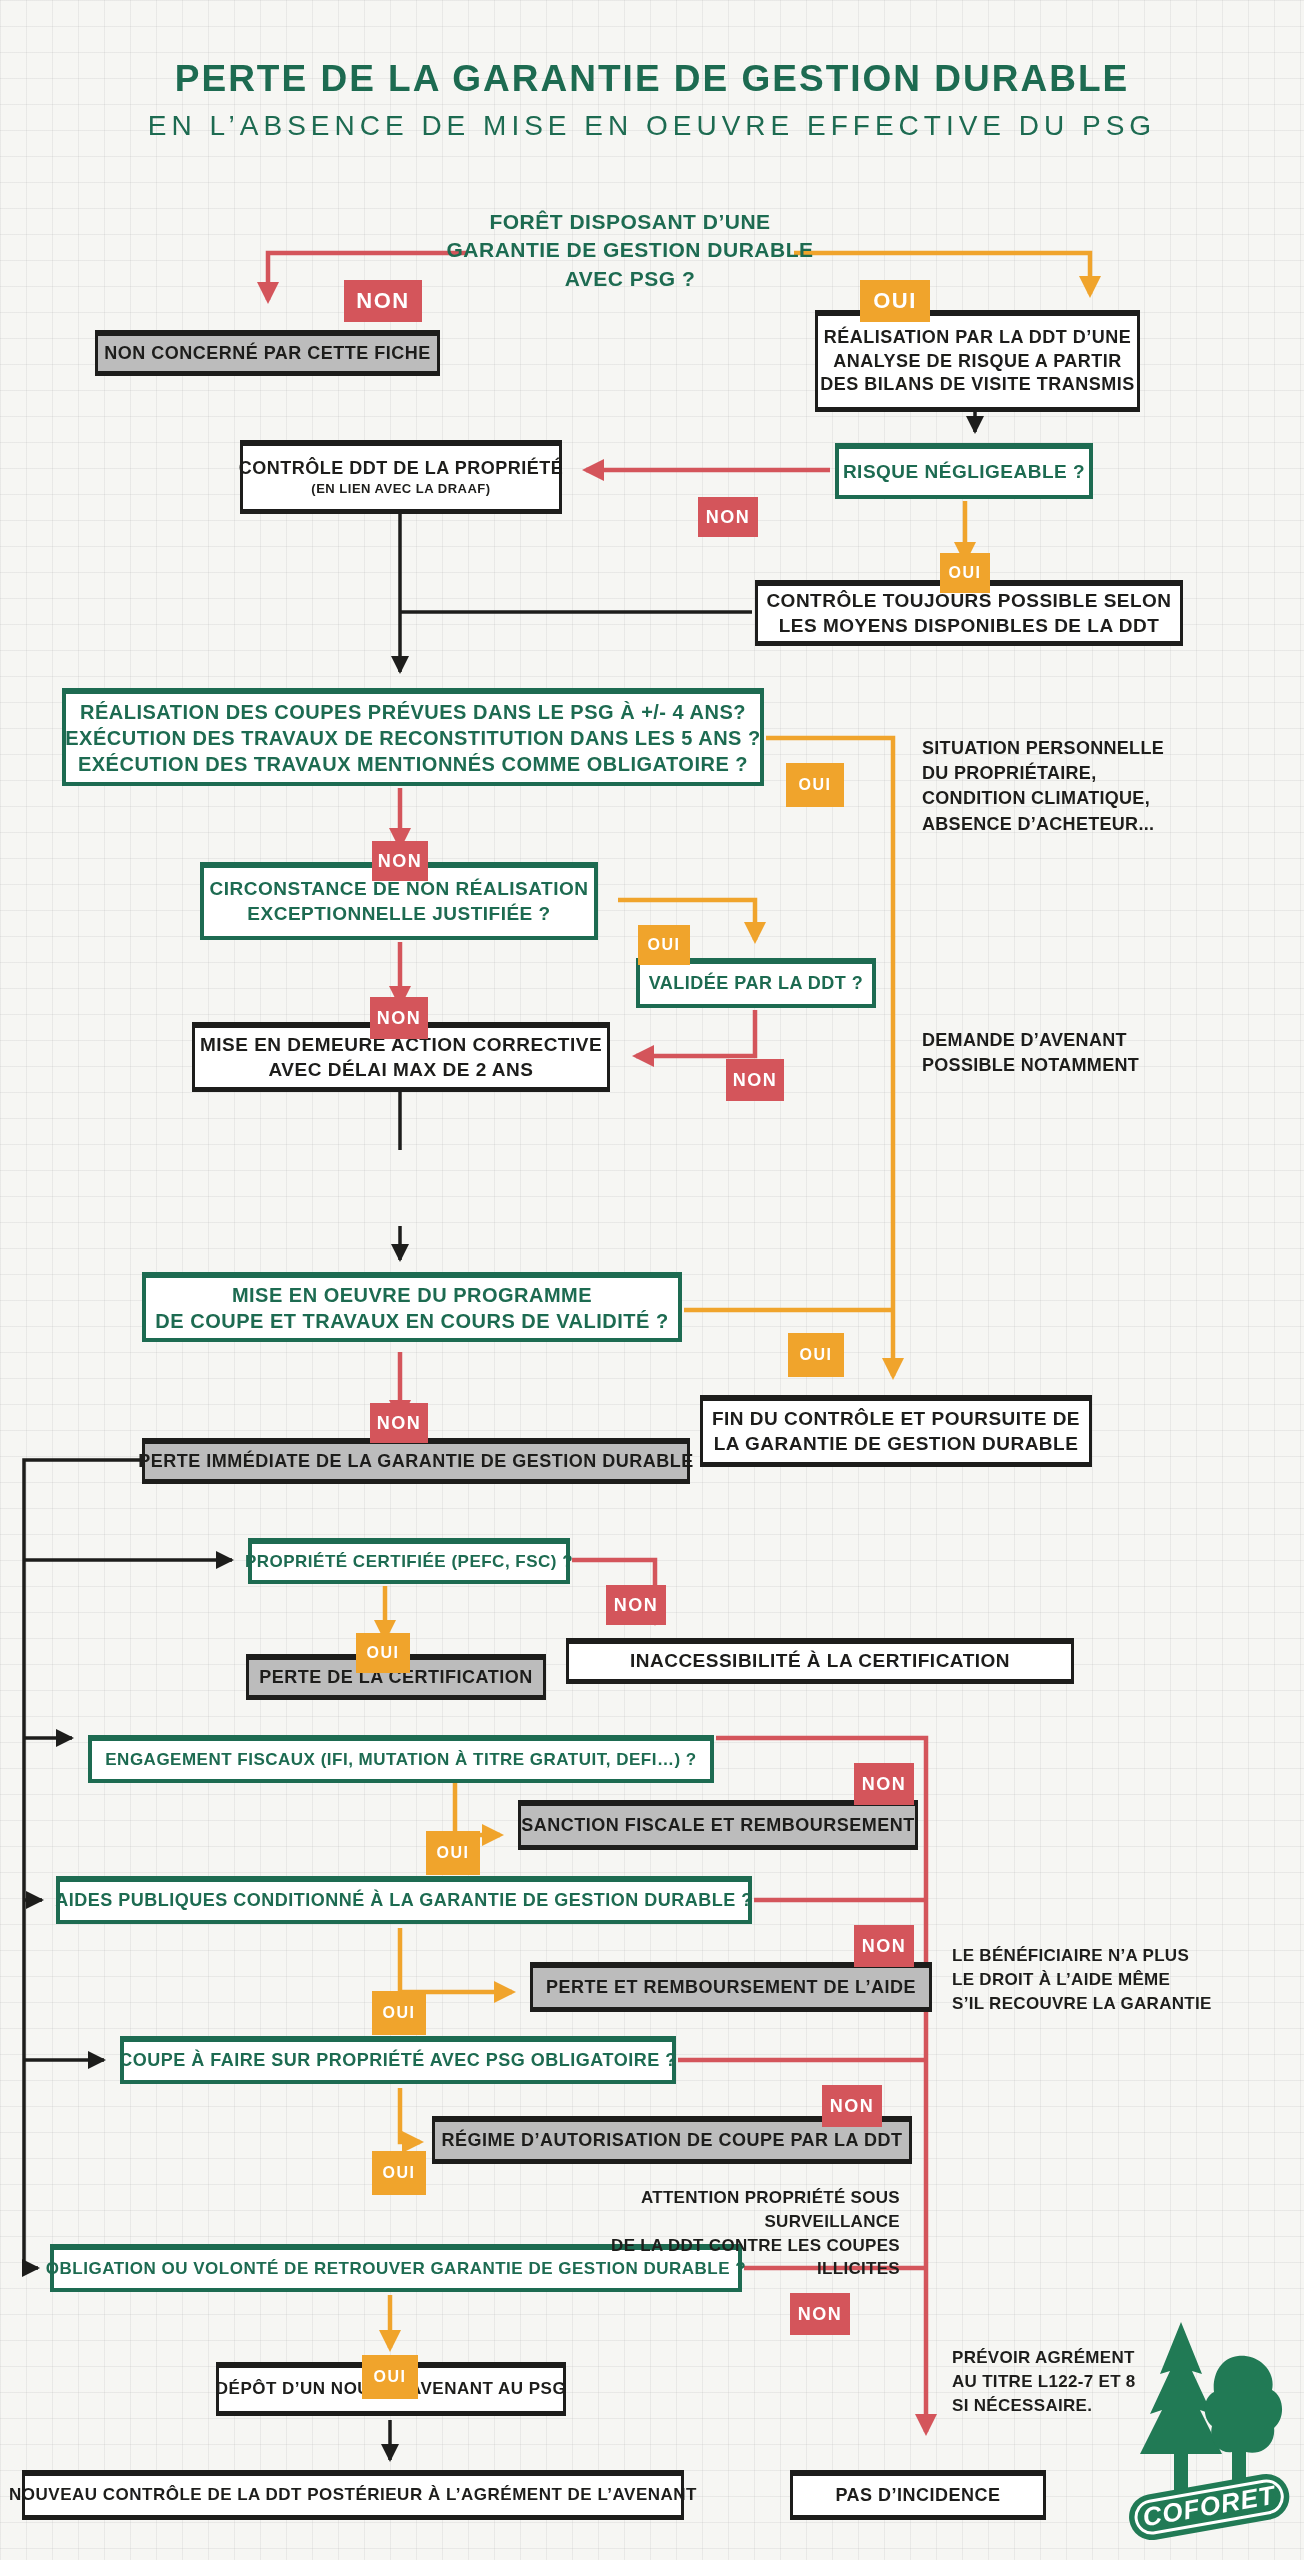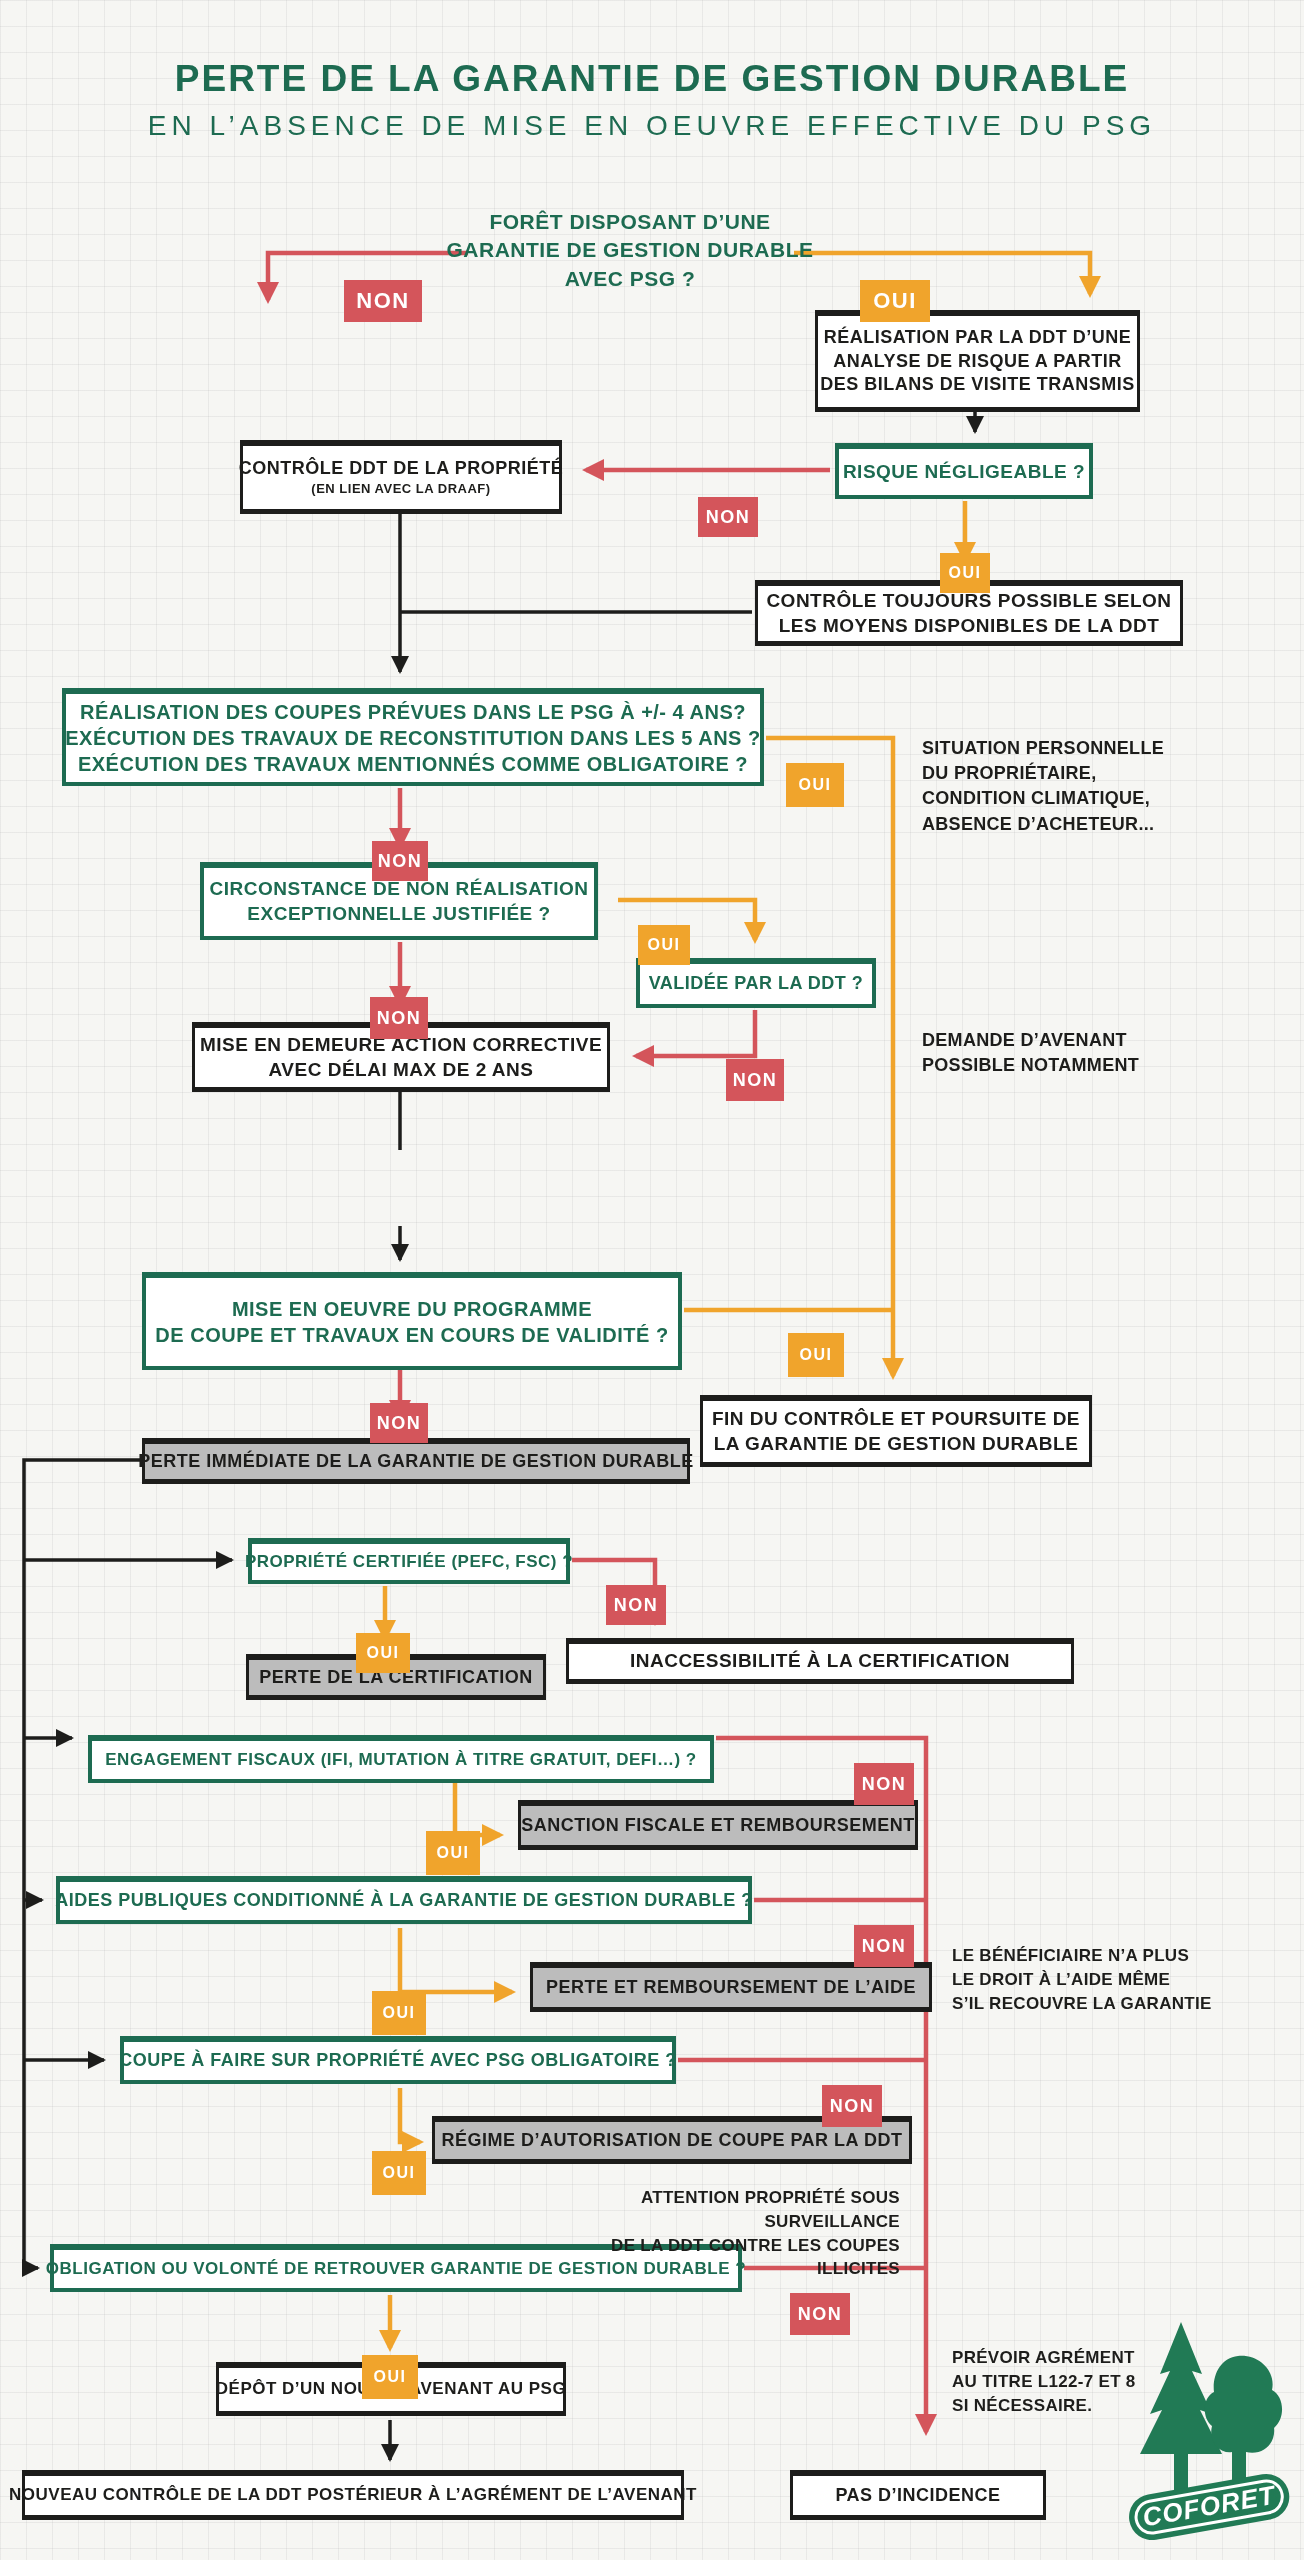--- a/index.html
+++ b/index.html
@@ -111,6 +111,9 @@
     <span>AVEC PSG ?</span>
   </div>
 
+  <div class="box grayb" style="left:95px;top:330px;width:345px;height:46px;font-size:18px;">
+    <span>NON CONCERNÉ PAR CETTE FICHE</span>
+  </div>
 
   <div class="box white" style="left:815px;top:310px;width:325px;height:102px;font-size:18px;">
     <span>RÉALISATION PAR LA DDT D’UNE</span>

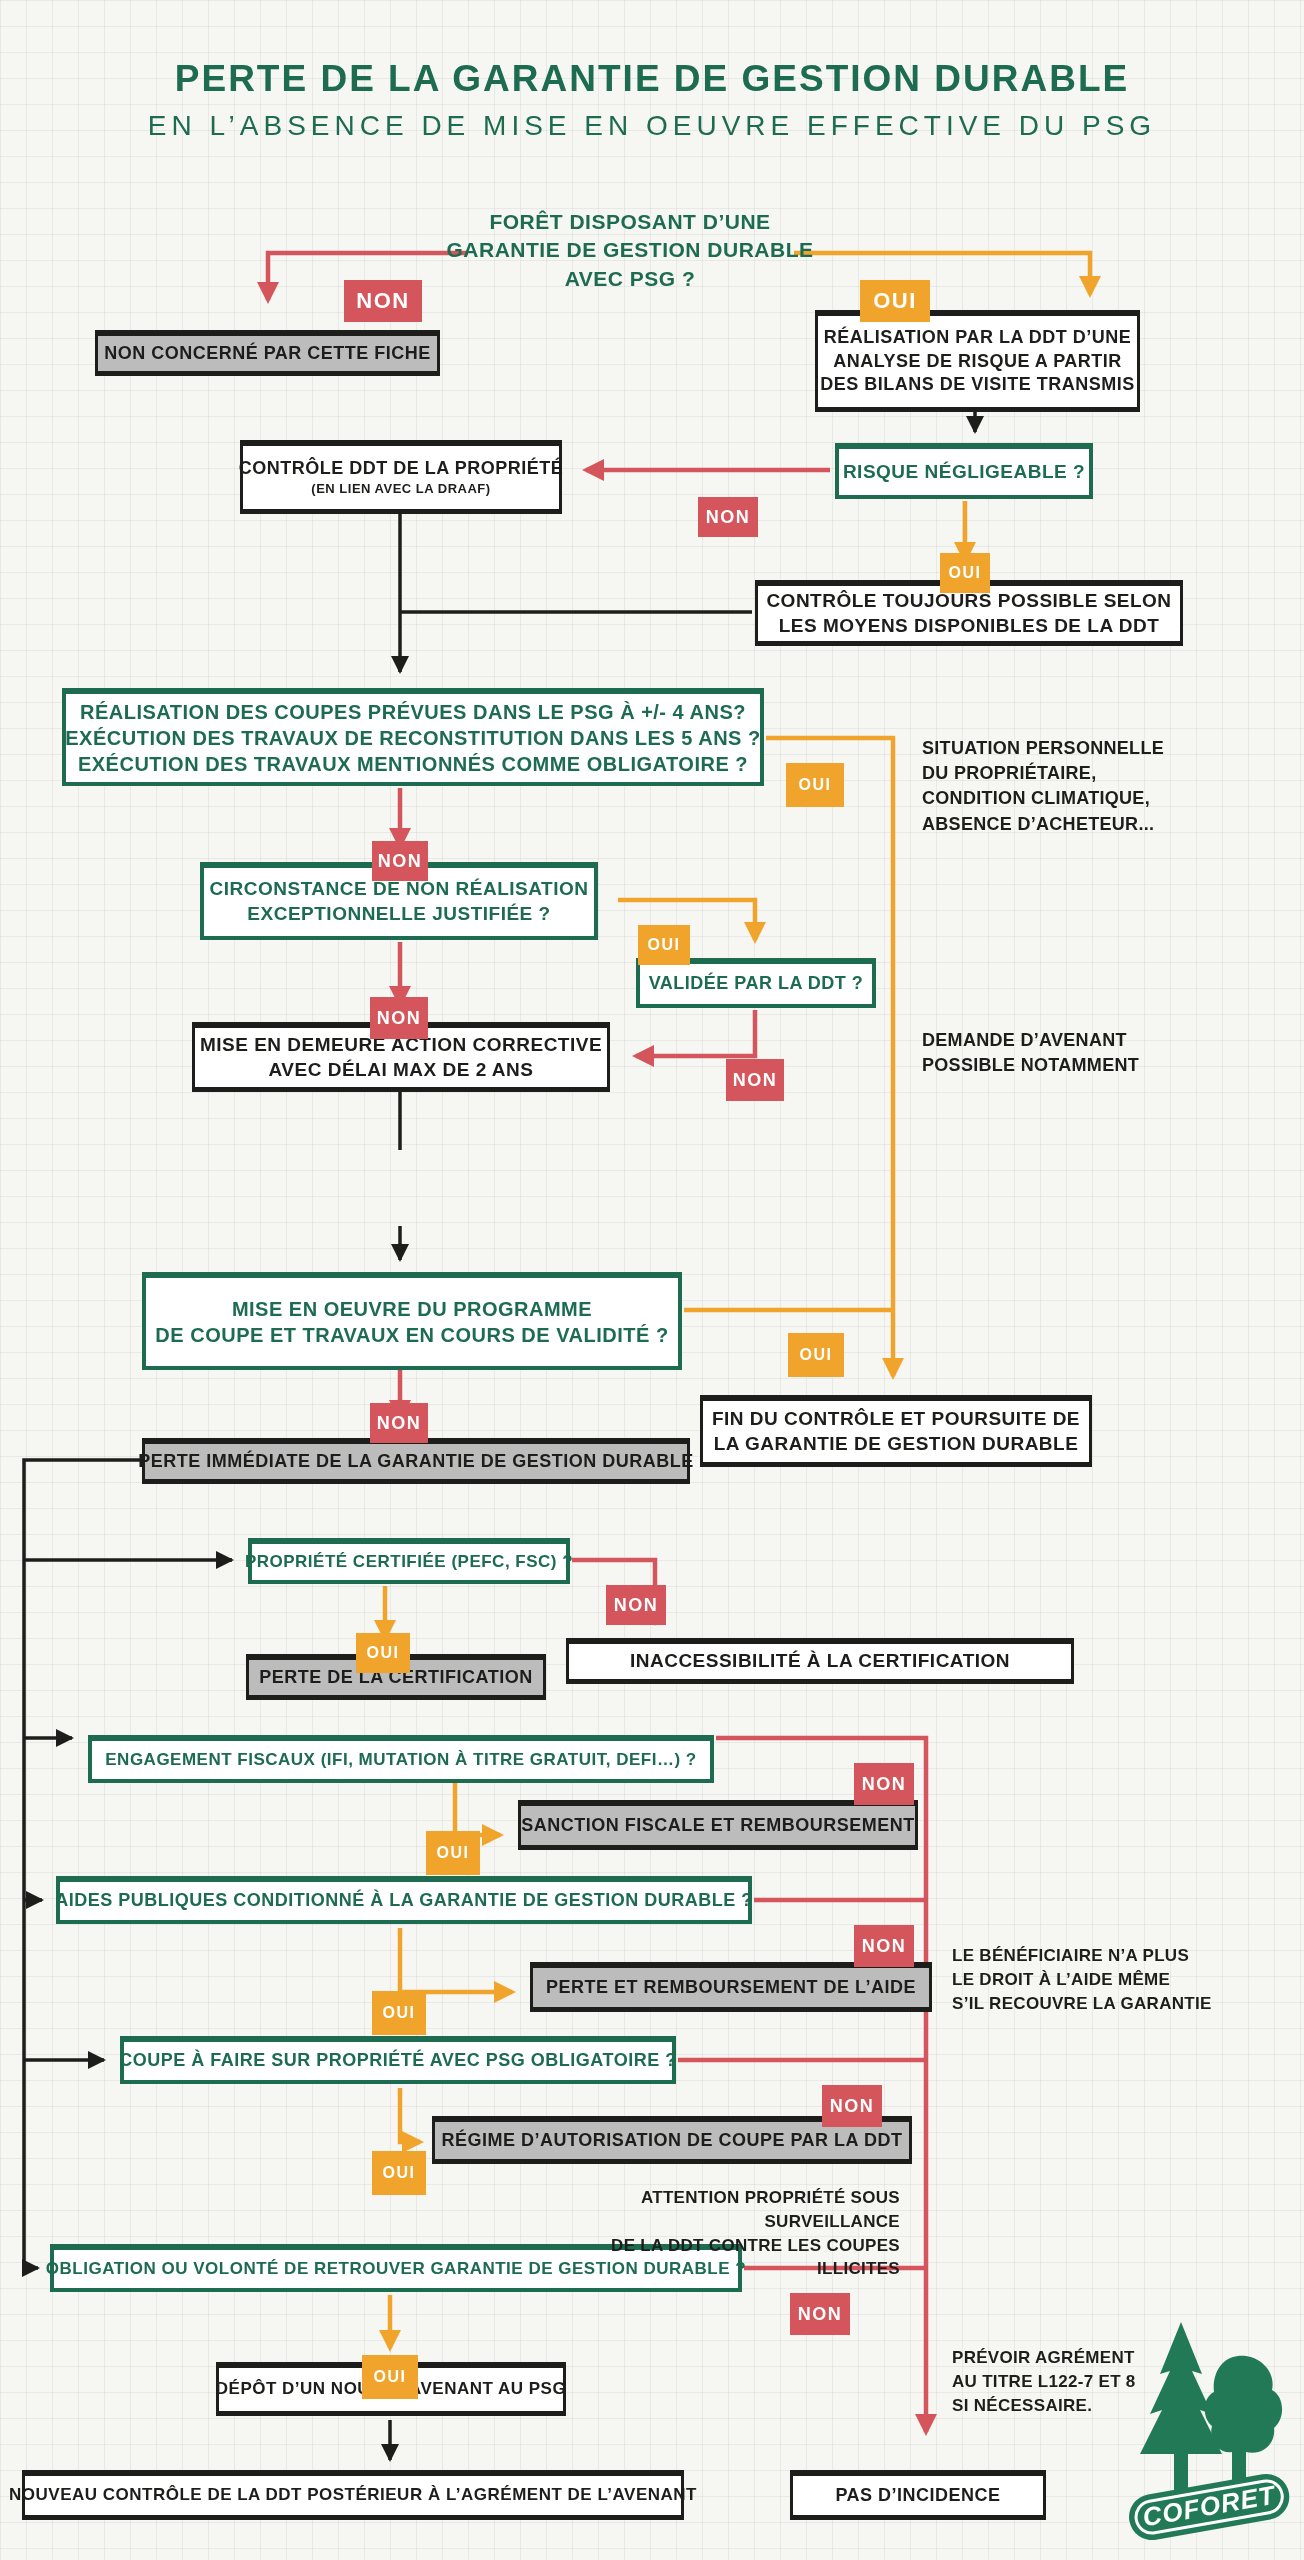--- a/index.html
+++ b/index.html
@@ -156,7 +156,7 @@
   </div>
 
 
-  <div class="box greenb" style="left:142px;top:1272px;width:540px;height:98px;font-size:20px;">
+  <div class="box greenb" style="left:142px;top:1272px;width:540px;height:70px;font-size:20px;">
     <span>MISE EN OEUVRE DU PROGRAMME</span>
     <span>DE COUPE ET TRAVAUX EN COURS DE VALIDITÉ ?</span>
   </div>

